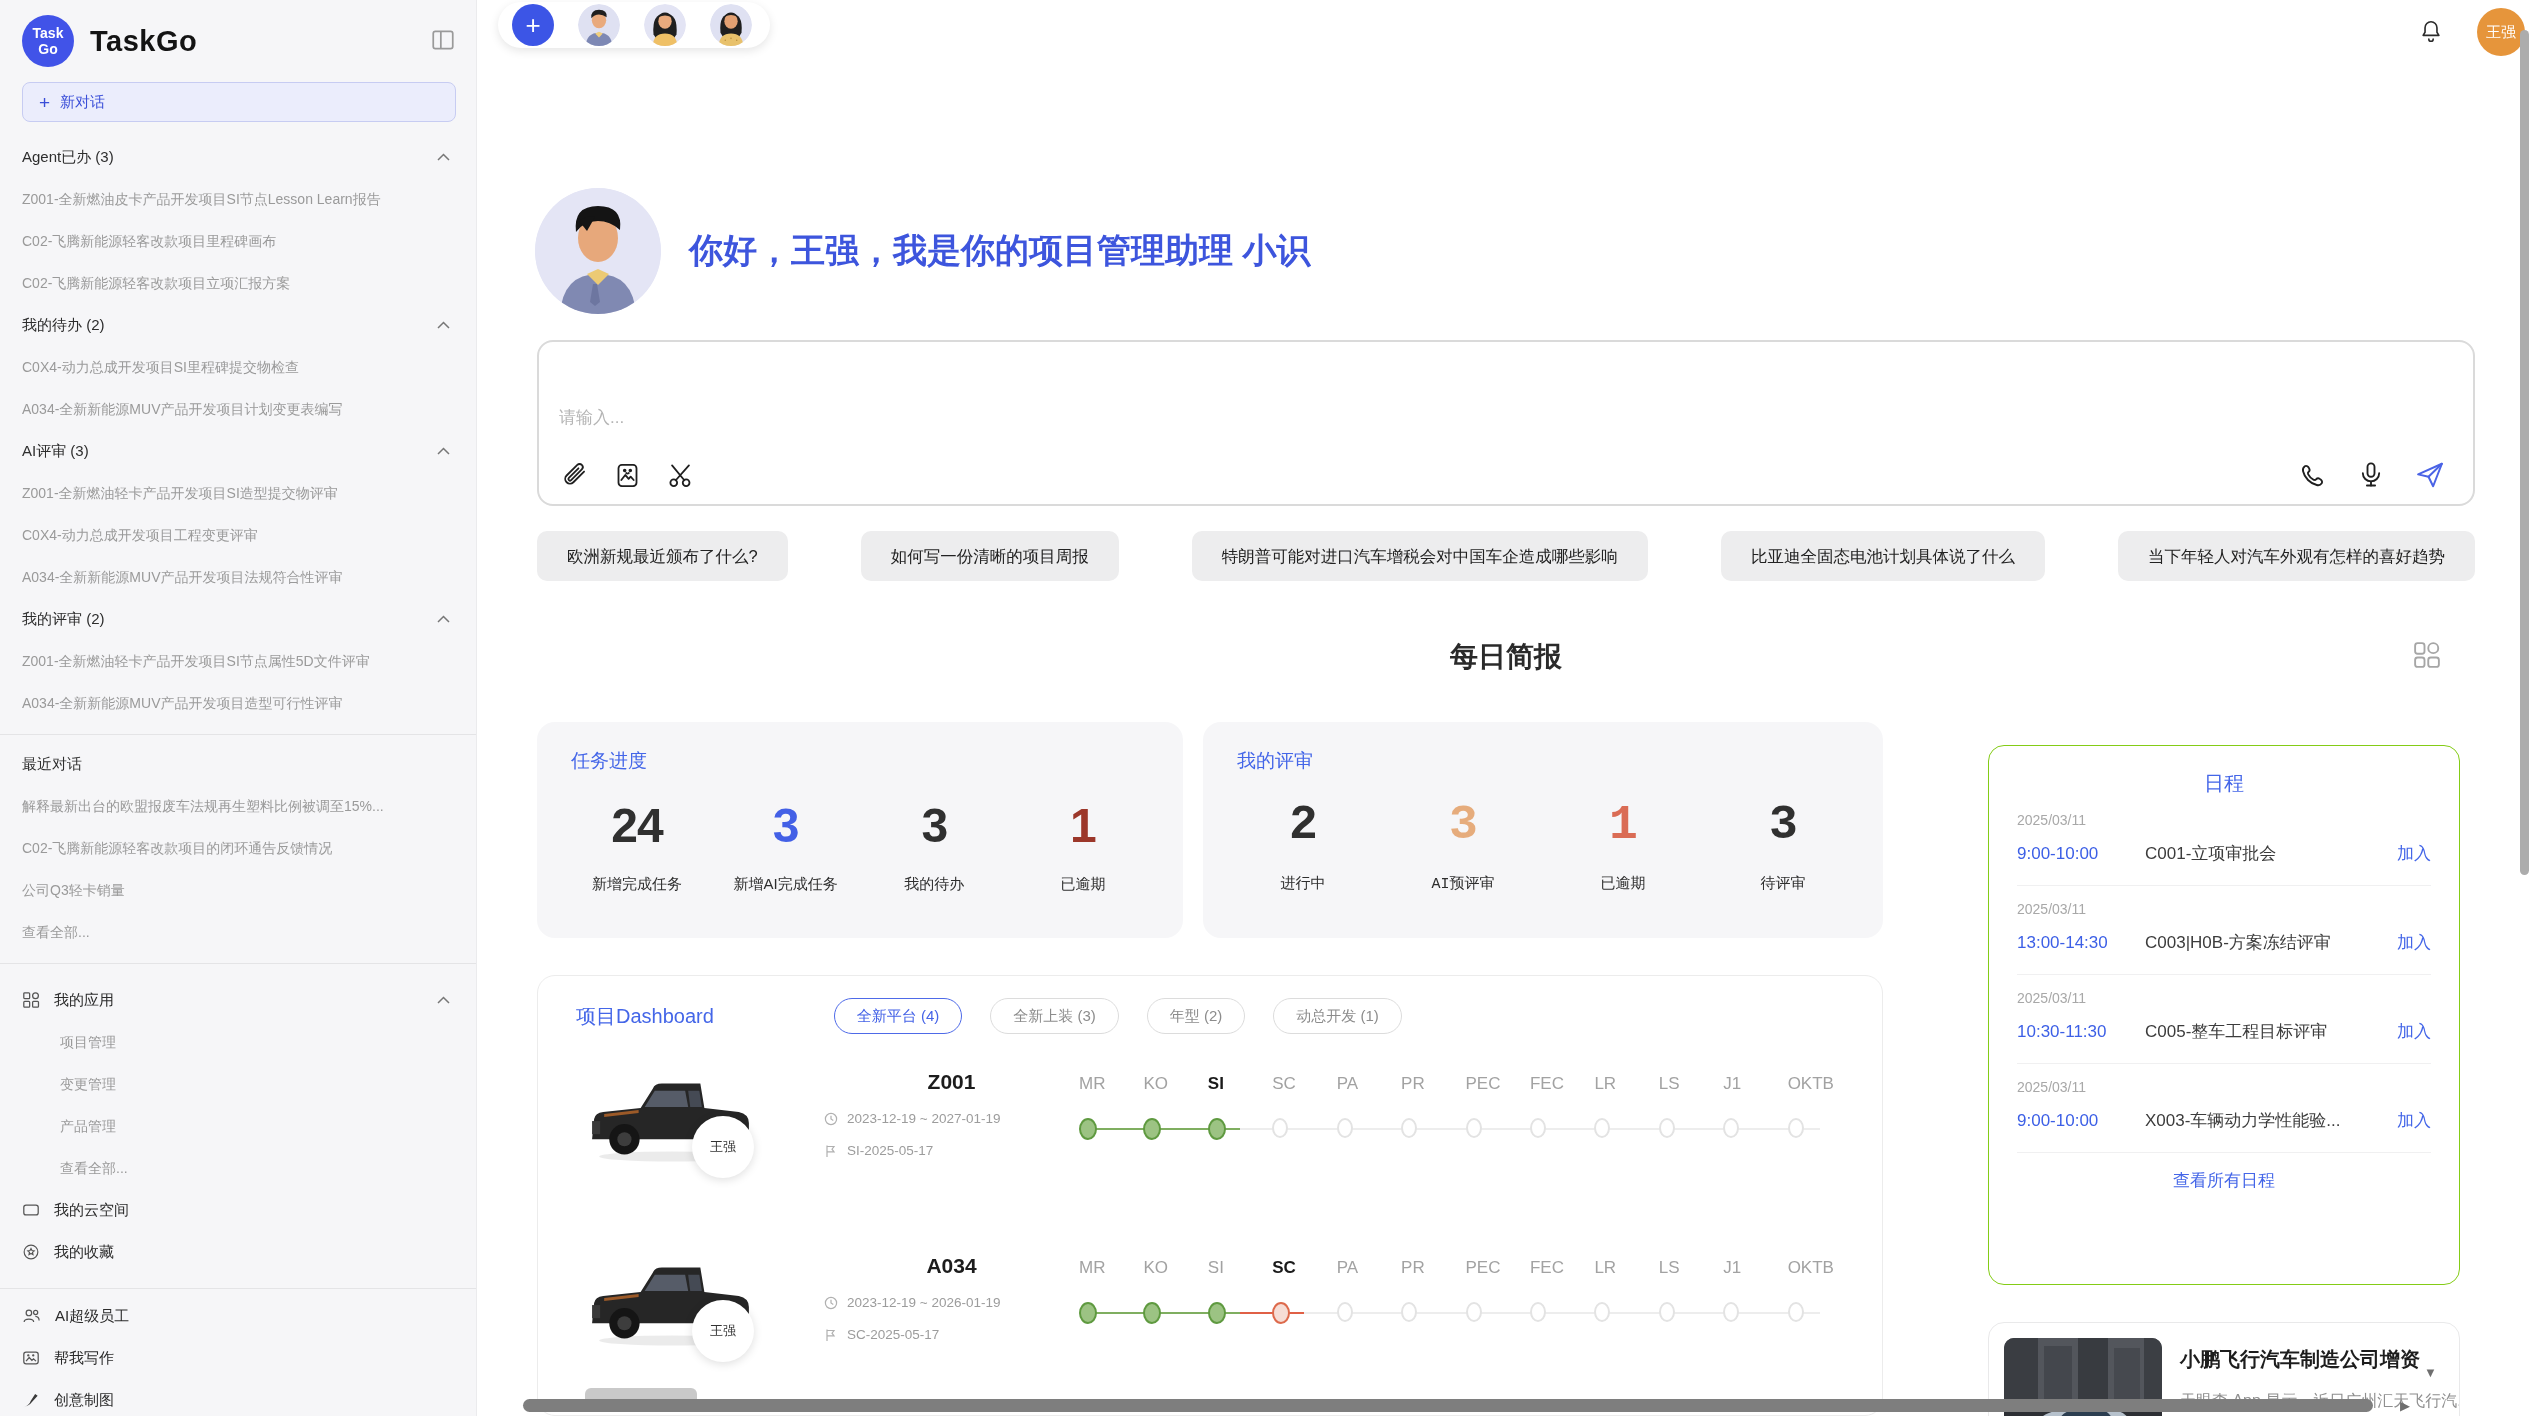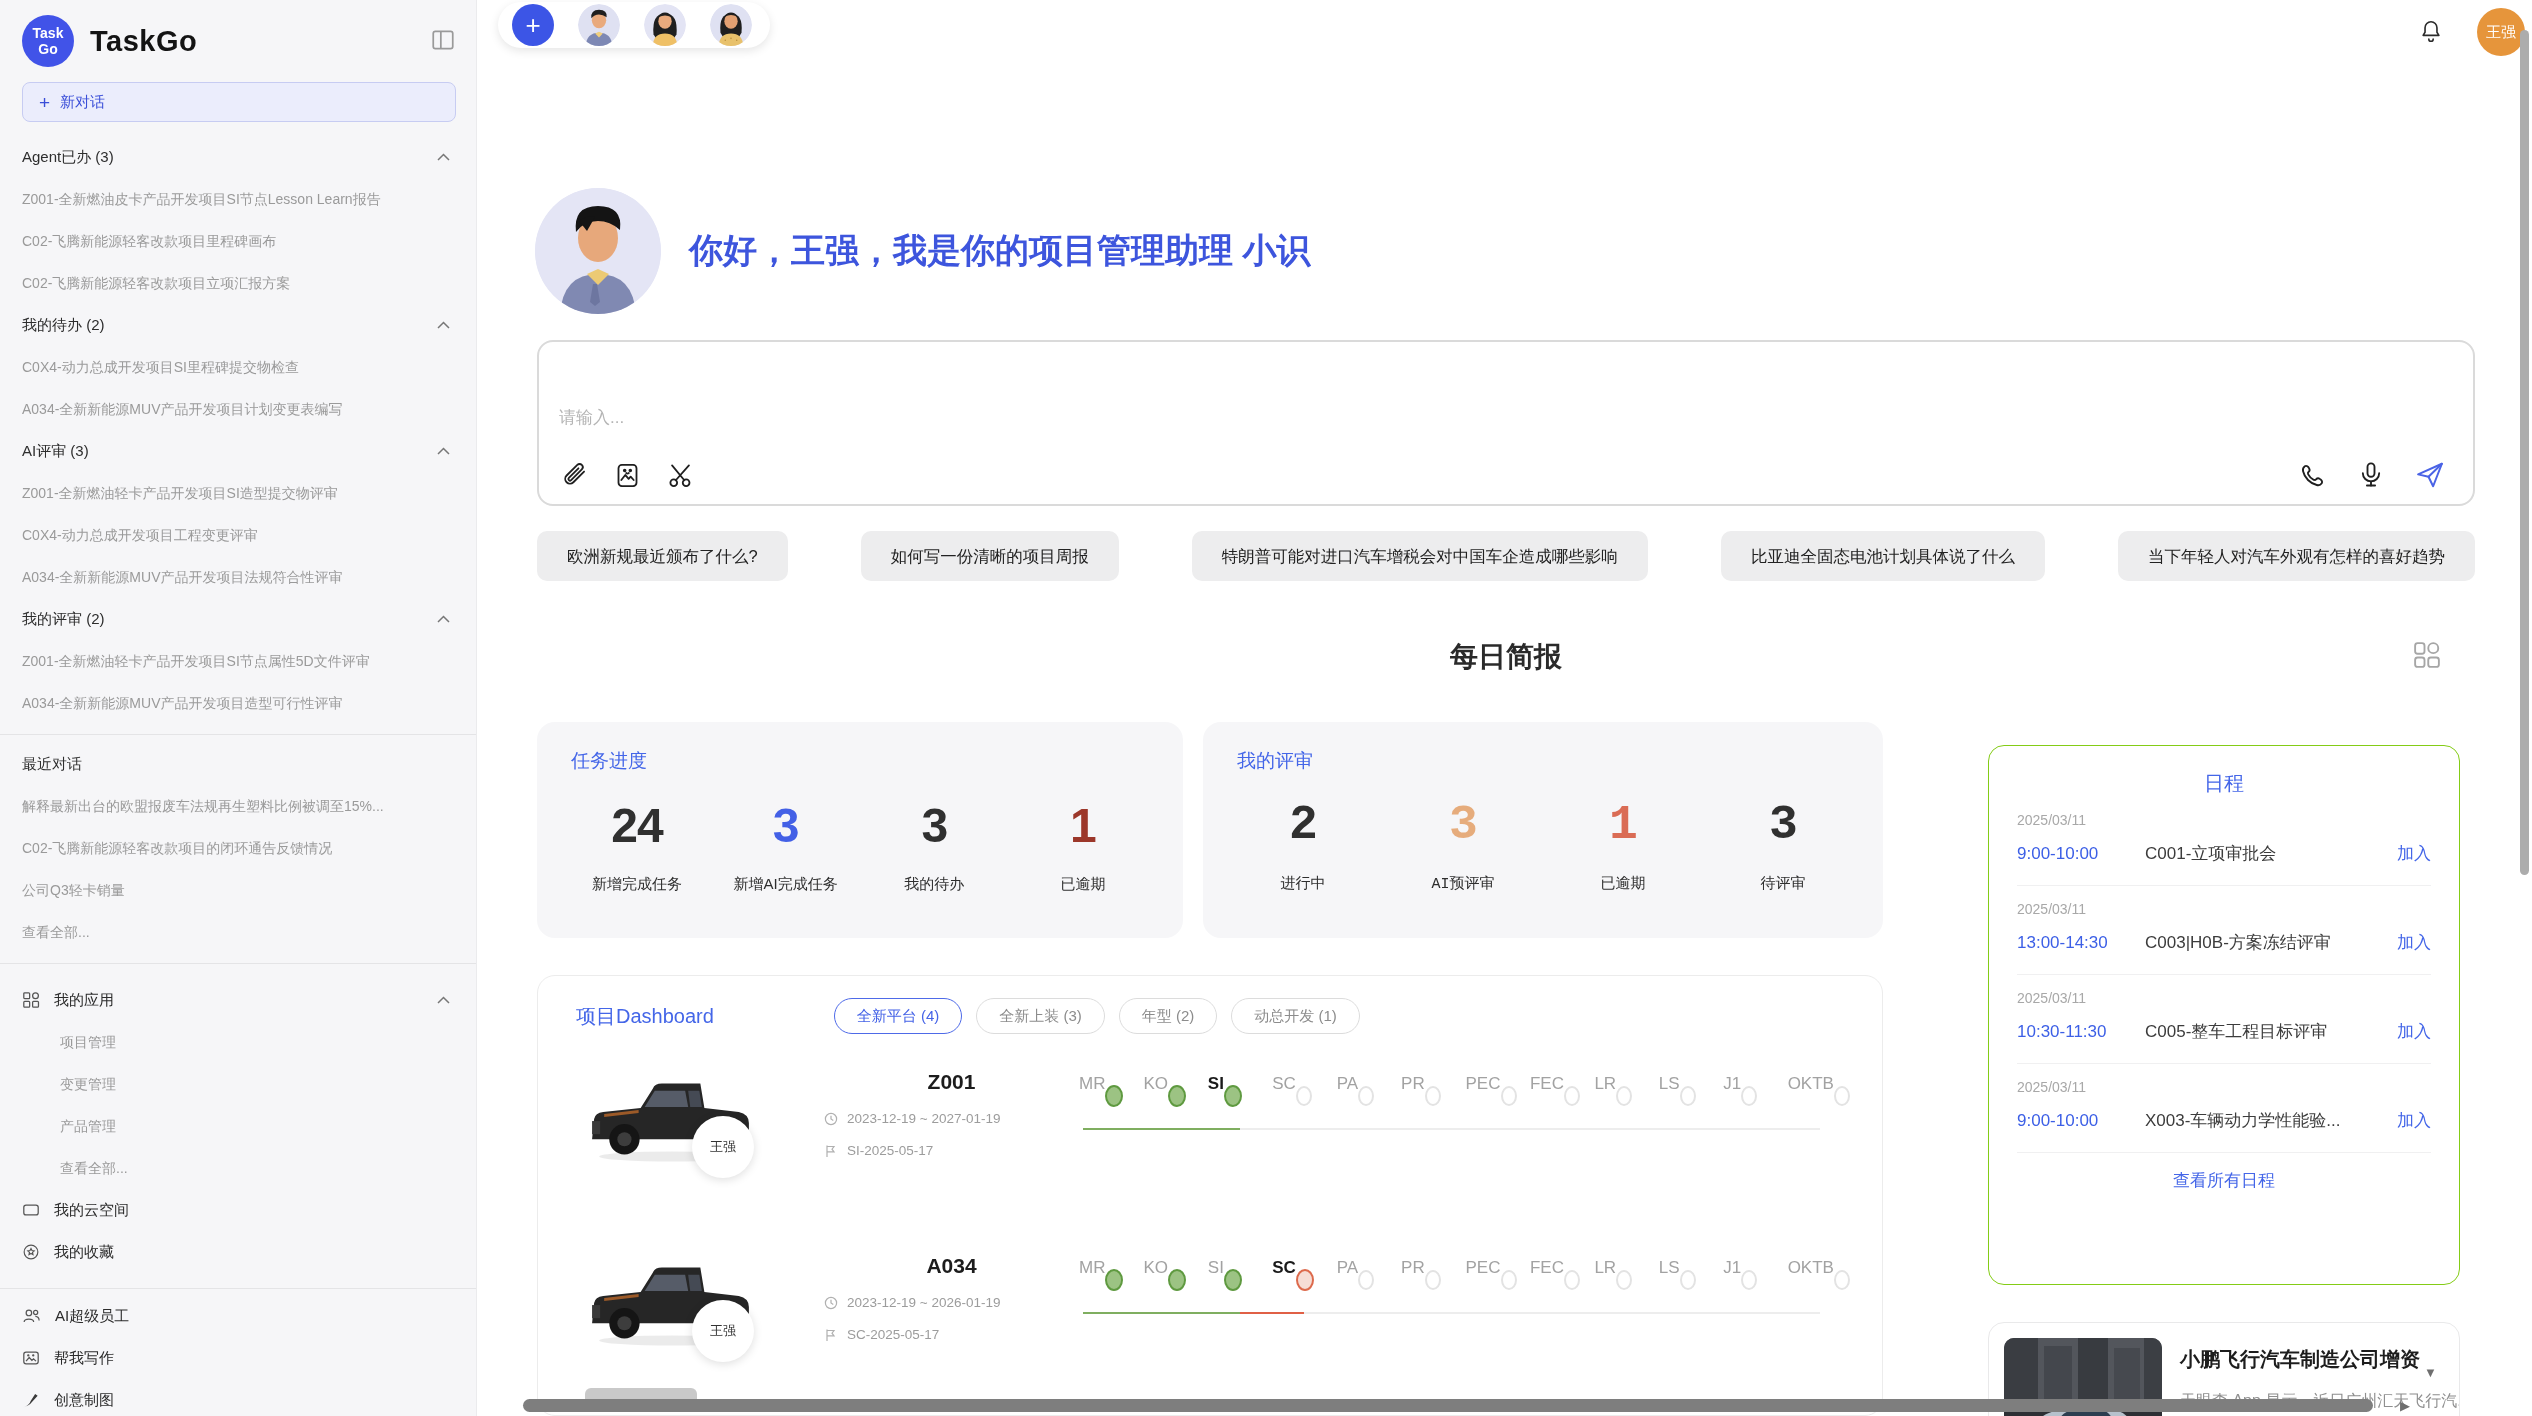--- a/index.html
+++ b/index.html
@@ -74,7 +74,7 @@
     border-radius:18px;box-sizing:border-box;background:#fff;padding:22px 30px;overflow:hidden;}
   .dash-head{display:flex;align-items:center;}
   .dash-title{font-size:20px;color:#4466e8;margin-left:8px;}
-  .tabs{display:flex;gap:14px;margin-left:120px;}
+  .tabs{display:flex;gap:28px;margin-left:120px;}
   .tab{height:36px;line-height:34px;padding:0 22px;border-radius:18px;border:1px solid #dcdcdc;color:#8c8c8c;
     font-size:15px;background:#fff;box-sizing:border-box;cursor:pointer;white-space:nowrap;}
   .tab.active{border-color:#4e6ae8;color:#4563e7;}

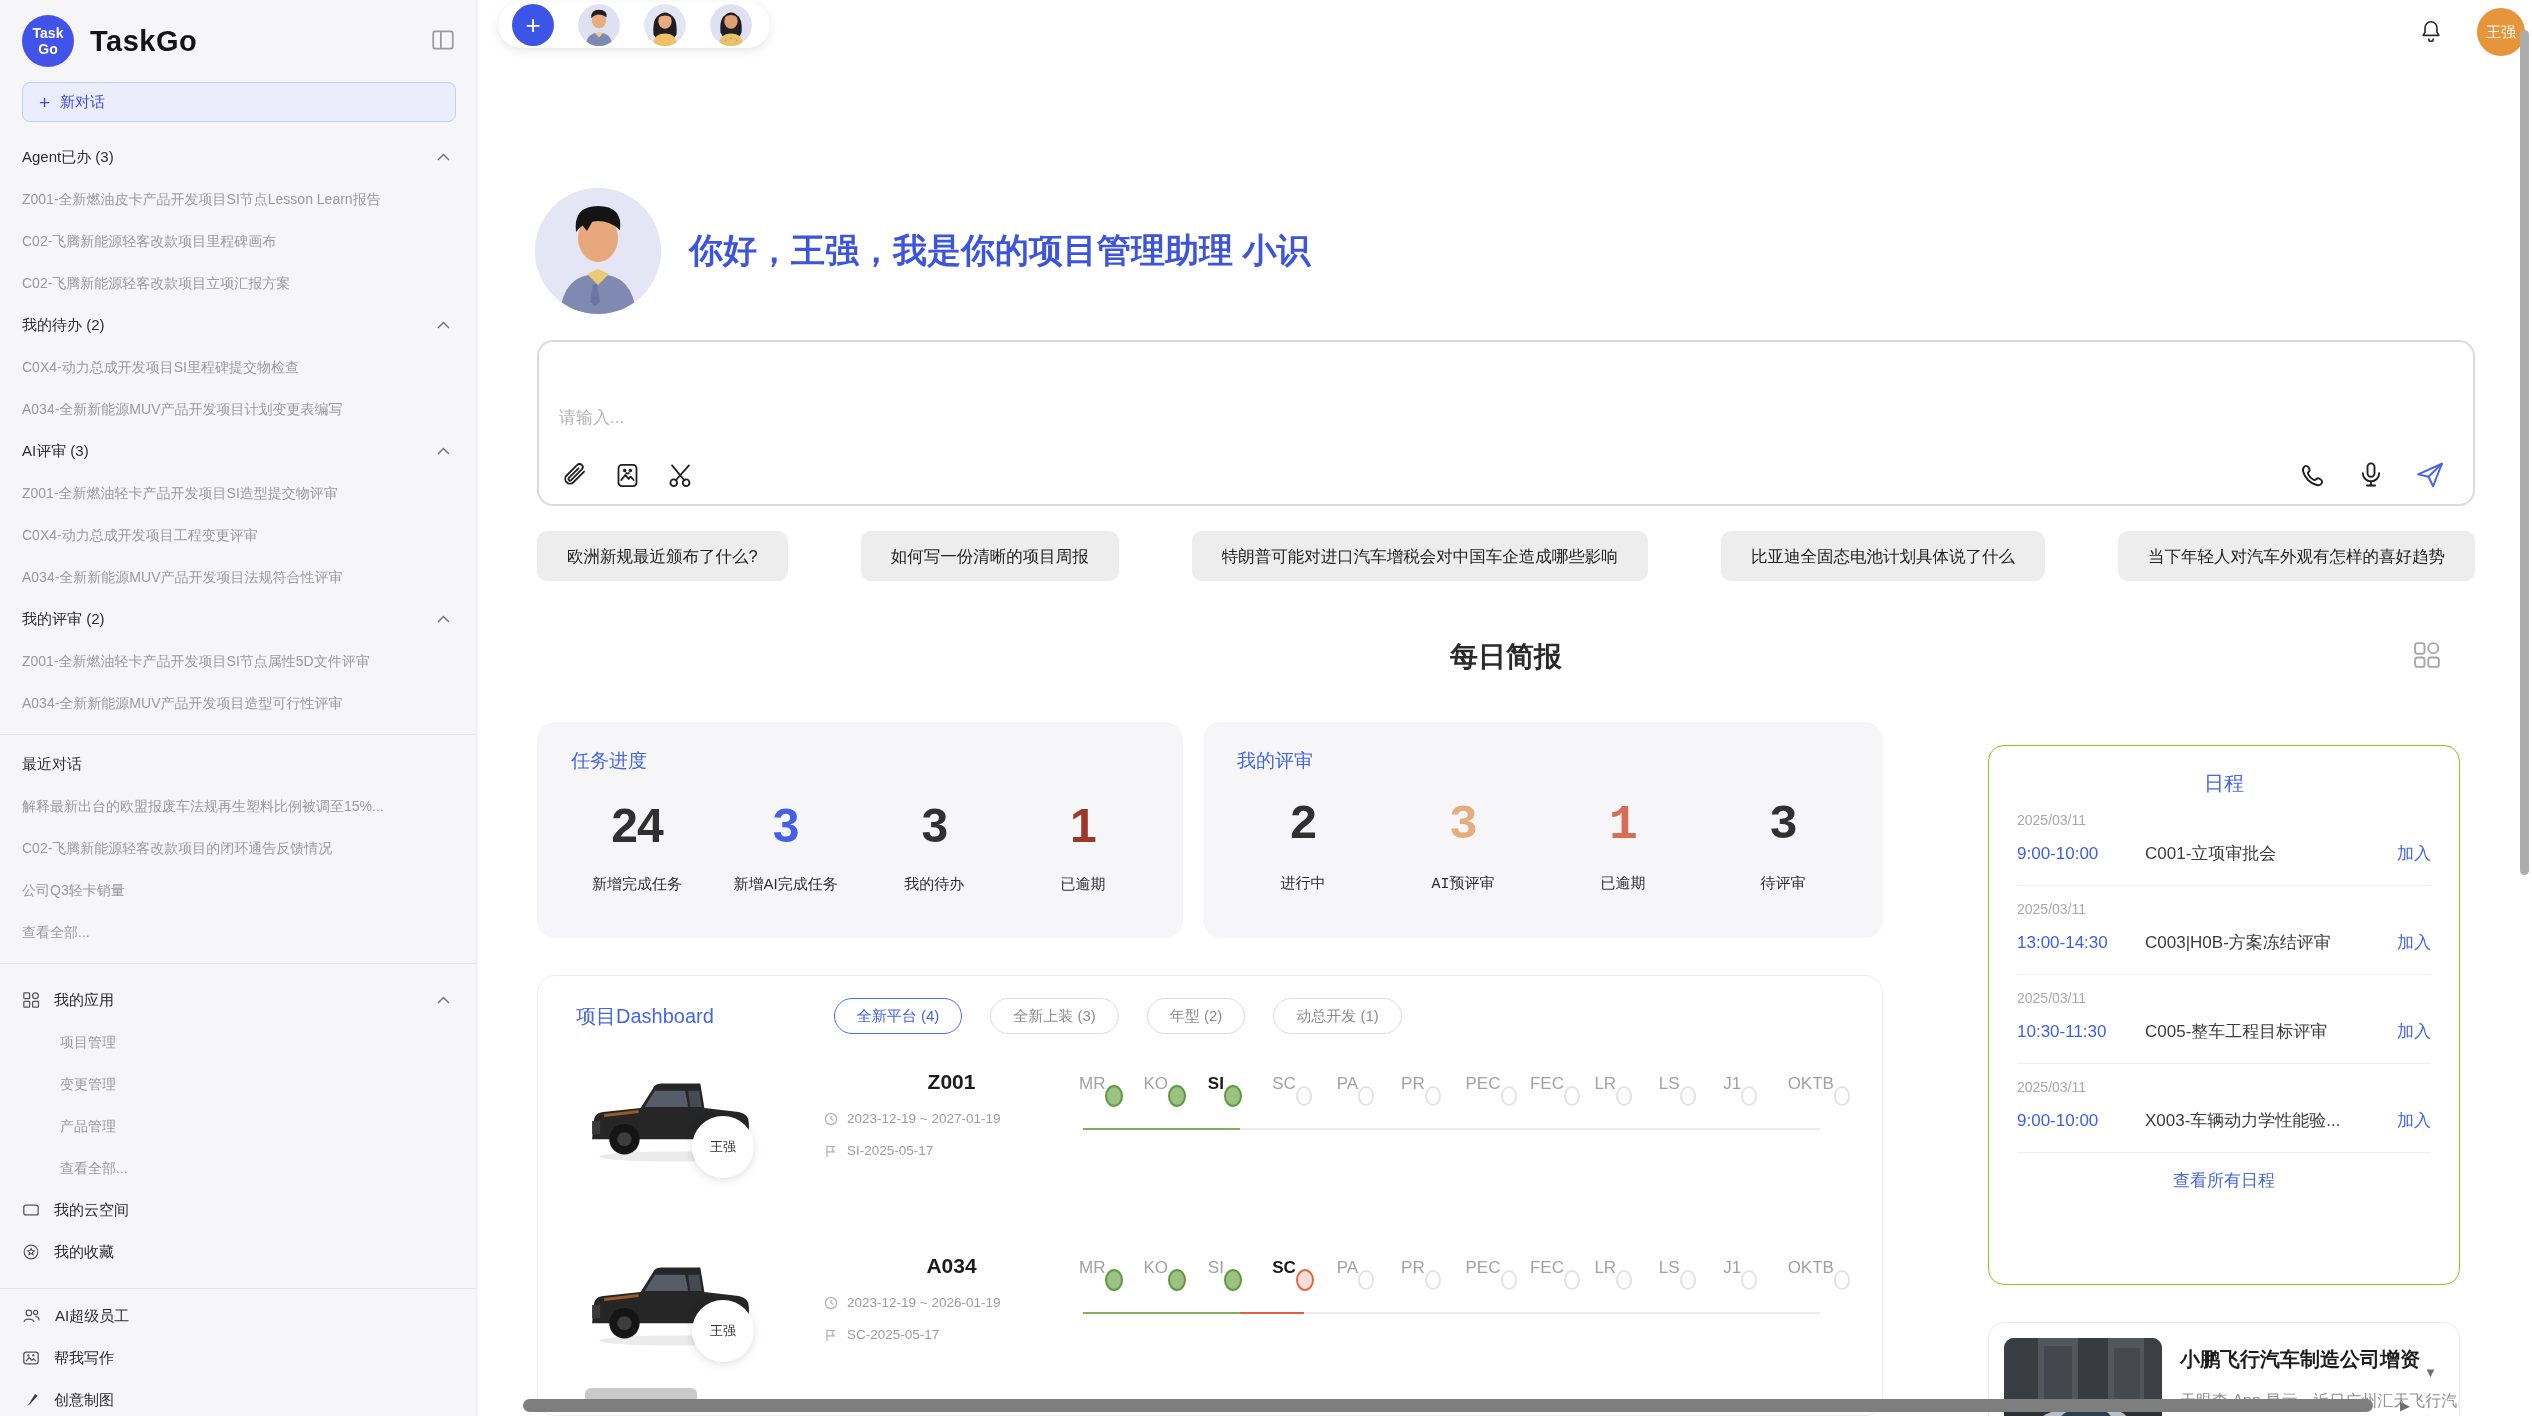--- a/index.html
+++ b/index.html
@@ -87,7 +87,7 @@
   .proj-meta{display:flex;align-items:center;gap:9px;margin-top:17px;color:#9c9c9c;font-size:13.5px;white-space:nowrap;}
   .ms-track{flex:1;padding-top:8px;}
   .ms-cols{display:flex;}
-  .ms-col{flex:1;display:flex;flex-direction:row;align-items:center;position:relative;}
+  .ms-col{flex:1;display:flex;flex-direction:column;align-items:flex-start;position:relative;}
   .ms-label{font-size:17px;color:#a2a2a2;height:44px;}
   .ms-col.current .ms-label{color:#1a1a1a;font-weight:bold;}
   .ms-dot{width:16px;height:20px;border-radius:50%;background:#fff;border:2px solid #e3e3e3;box-sizing:border-box;

